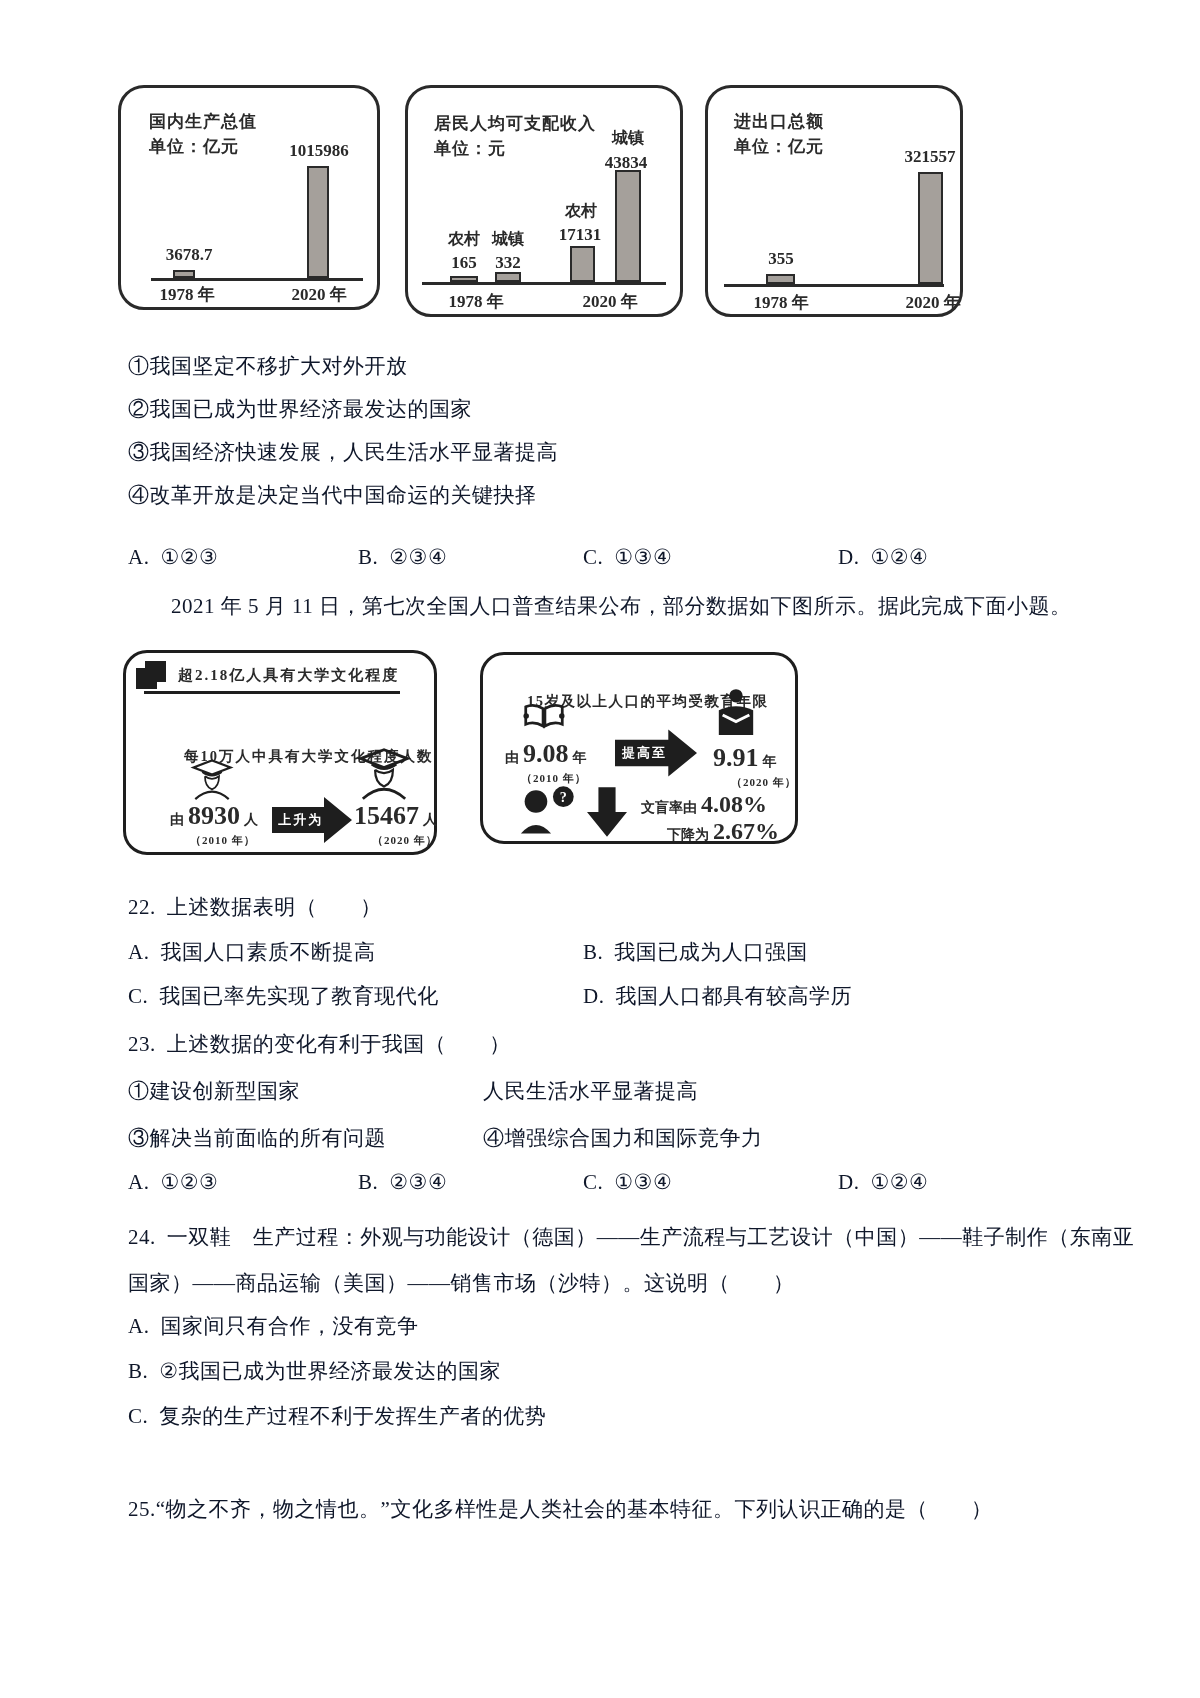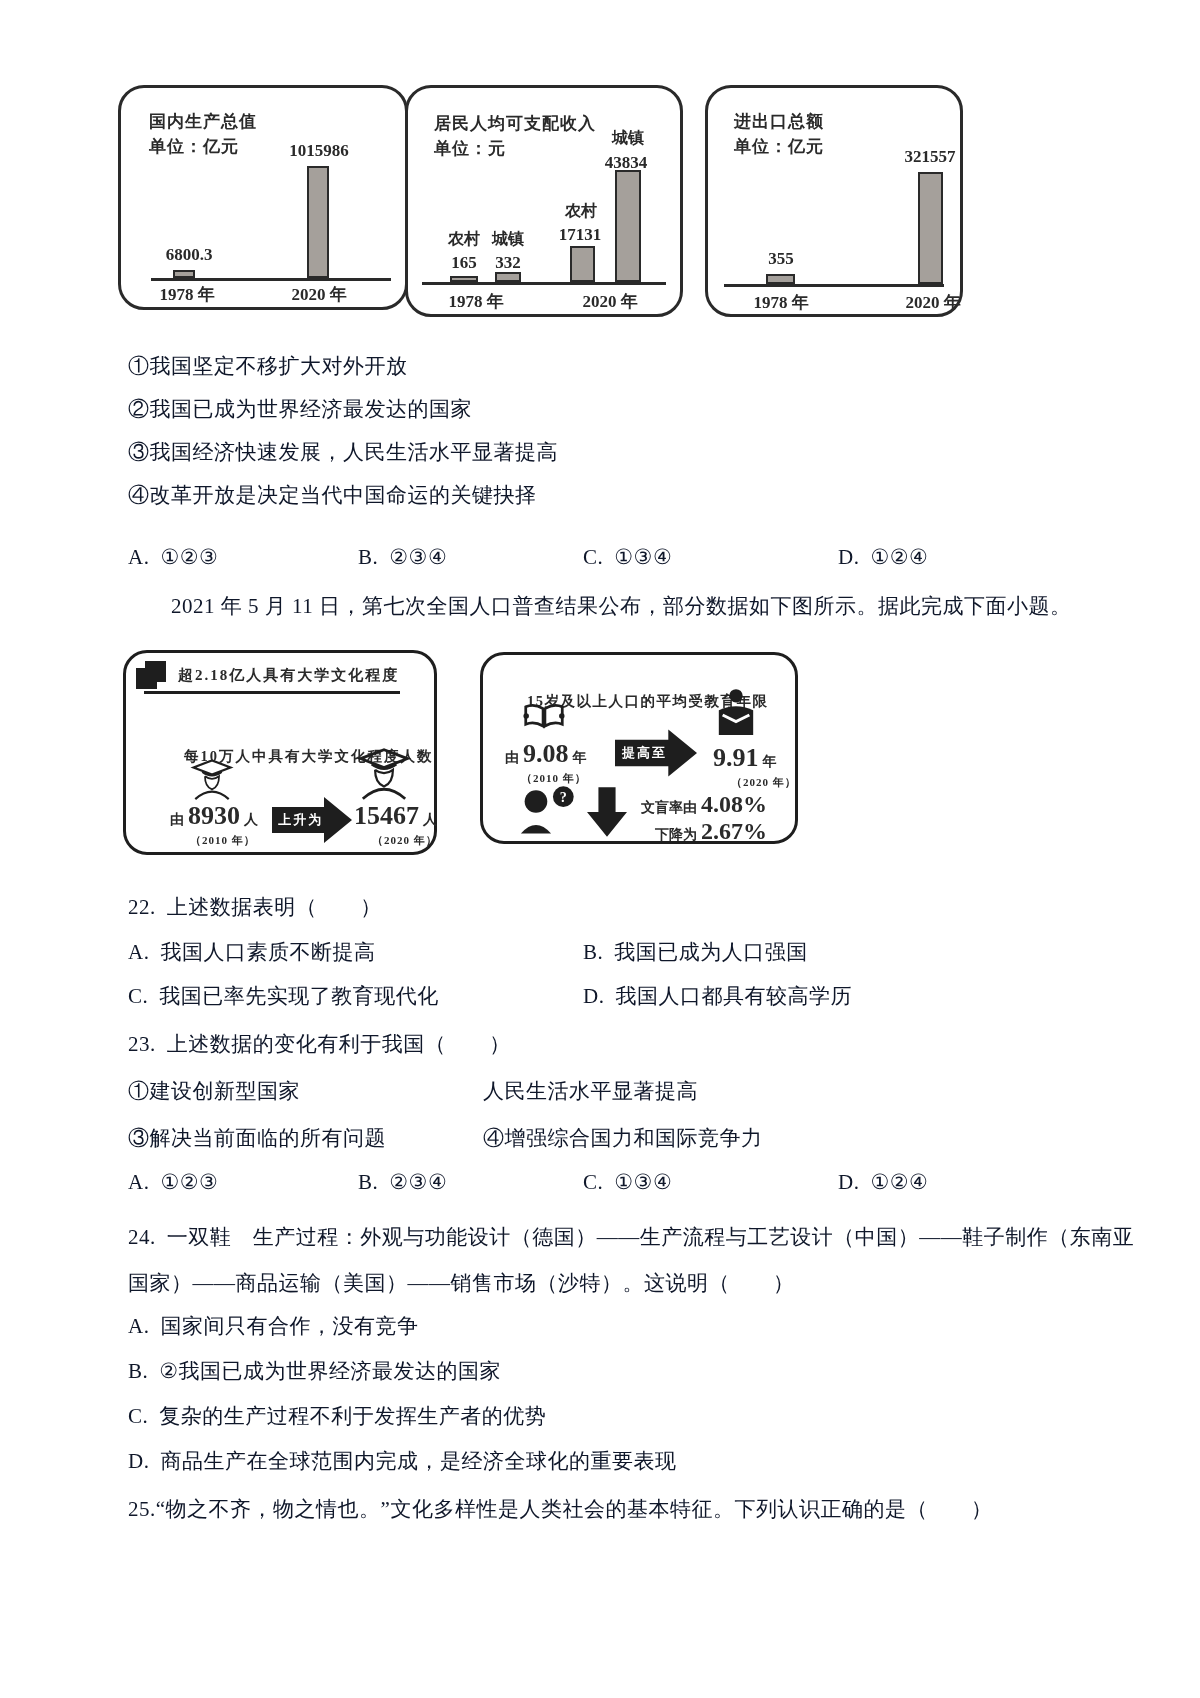--- a/index.html
+++ b/index.html
@@ -38,7 +38,7 @@
 
 <div class="page">
 
-  <div class="chart-box" style="left:118px;top:85px;width:290px;height:225px">
+  <div class="chart-box" style="left:118px;top:85px;width:262px;height:225px">
     <div class="c-title" style="left:28px;top:22px">国内生产总值</div>
     <div class="c-title" style="left:28px;top:47px">单位：亿元</div>
     <div class="baseline" style="left:30px;right:14px;bottom:26px"></div>

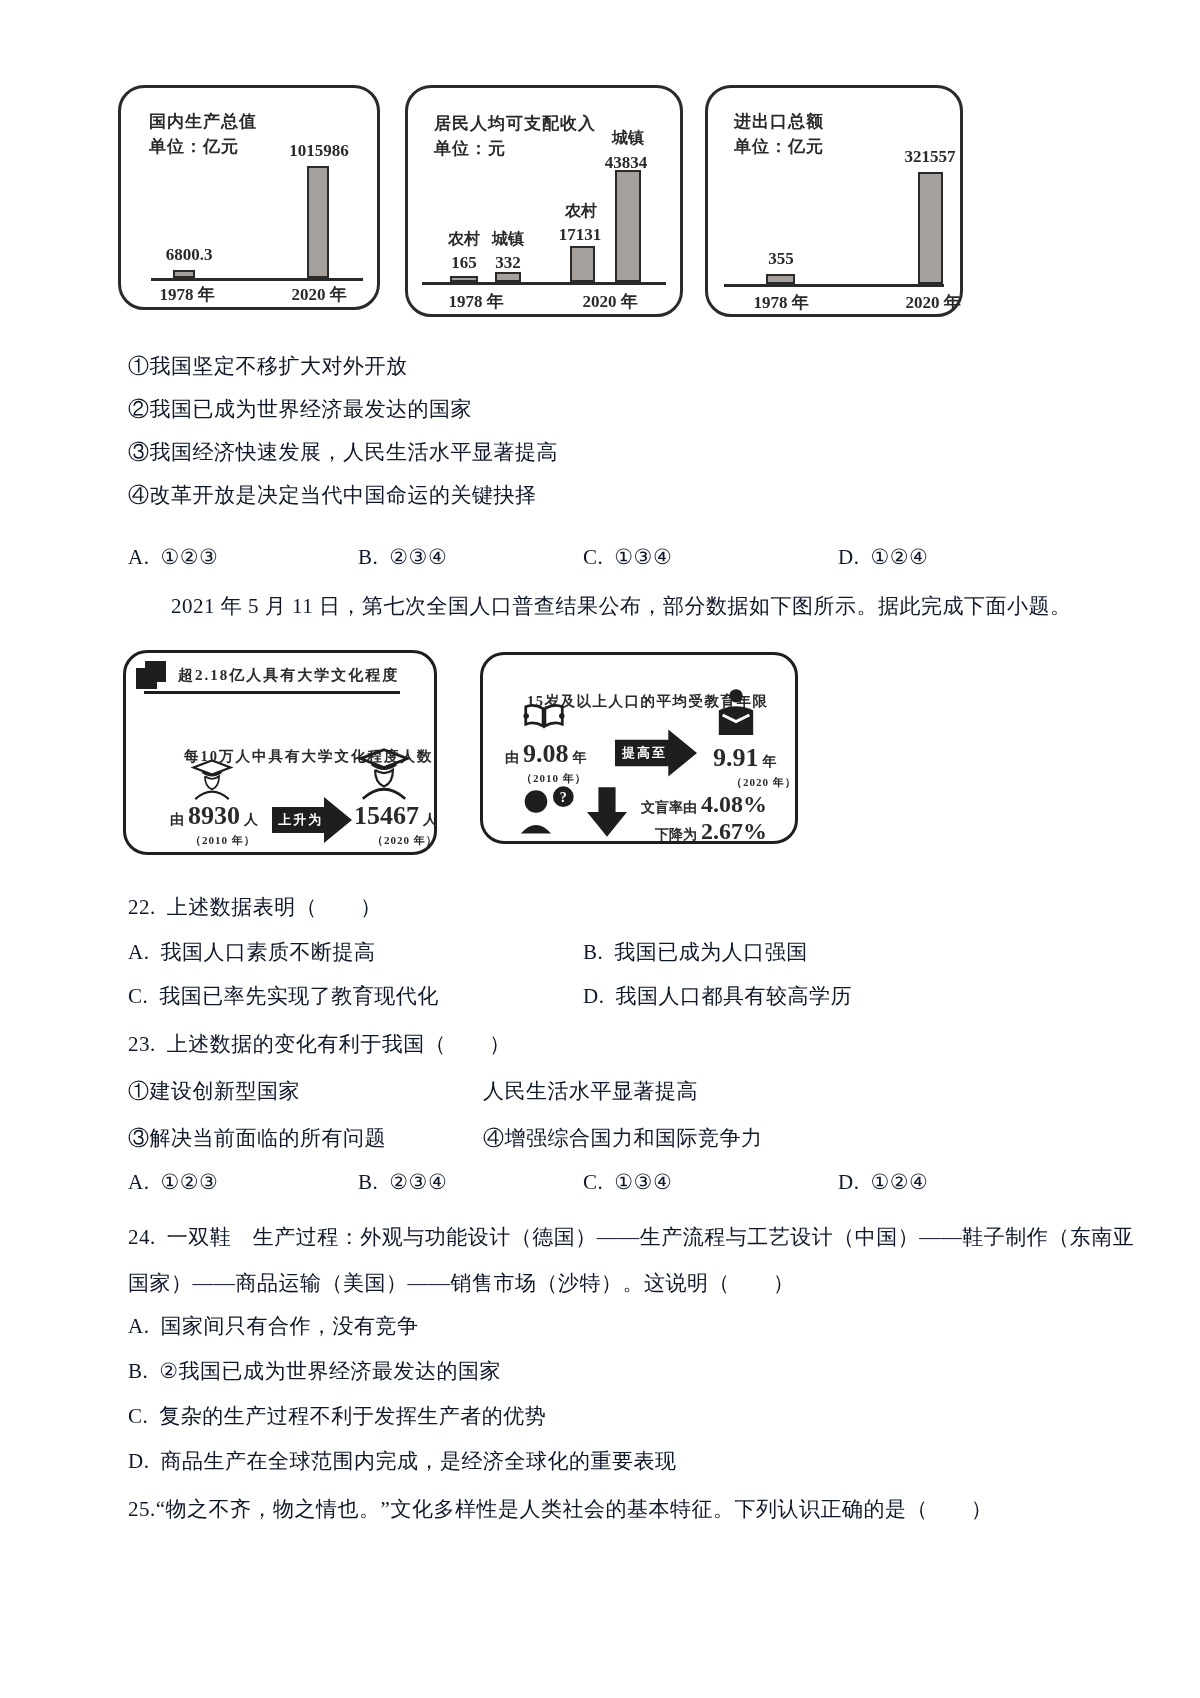--- a/index.html
+++ b/index.html
@@ -42,7 +42,7 @@
     <div class="c-title" style="left:28px;top:22px">国内生产总值</div>
     <div class="c-title" style="left:28px;top:47px">单位：亿元</div>
     <div class="baseline" style="left:30px;right:14px;bottom:26px"></div>
-    <div class="vlabel" style="left:68px;bottom:42px">6800.3</div>
+    <div class="vlabel" style="left:68px;bottom:42px">3678.7</div>
     <div class="bar" style="left:52px;bottom:29px;width:22px;height:8px"></div>
     <div class="vlabel" style="left:198px;bottom:146px">1015986</div>
     <div class="bar" style="left:186px;bottom:29px;width:22px;height:112px"></div>

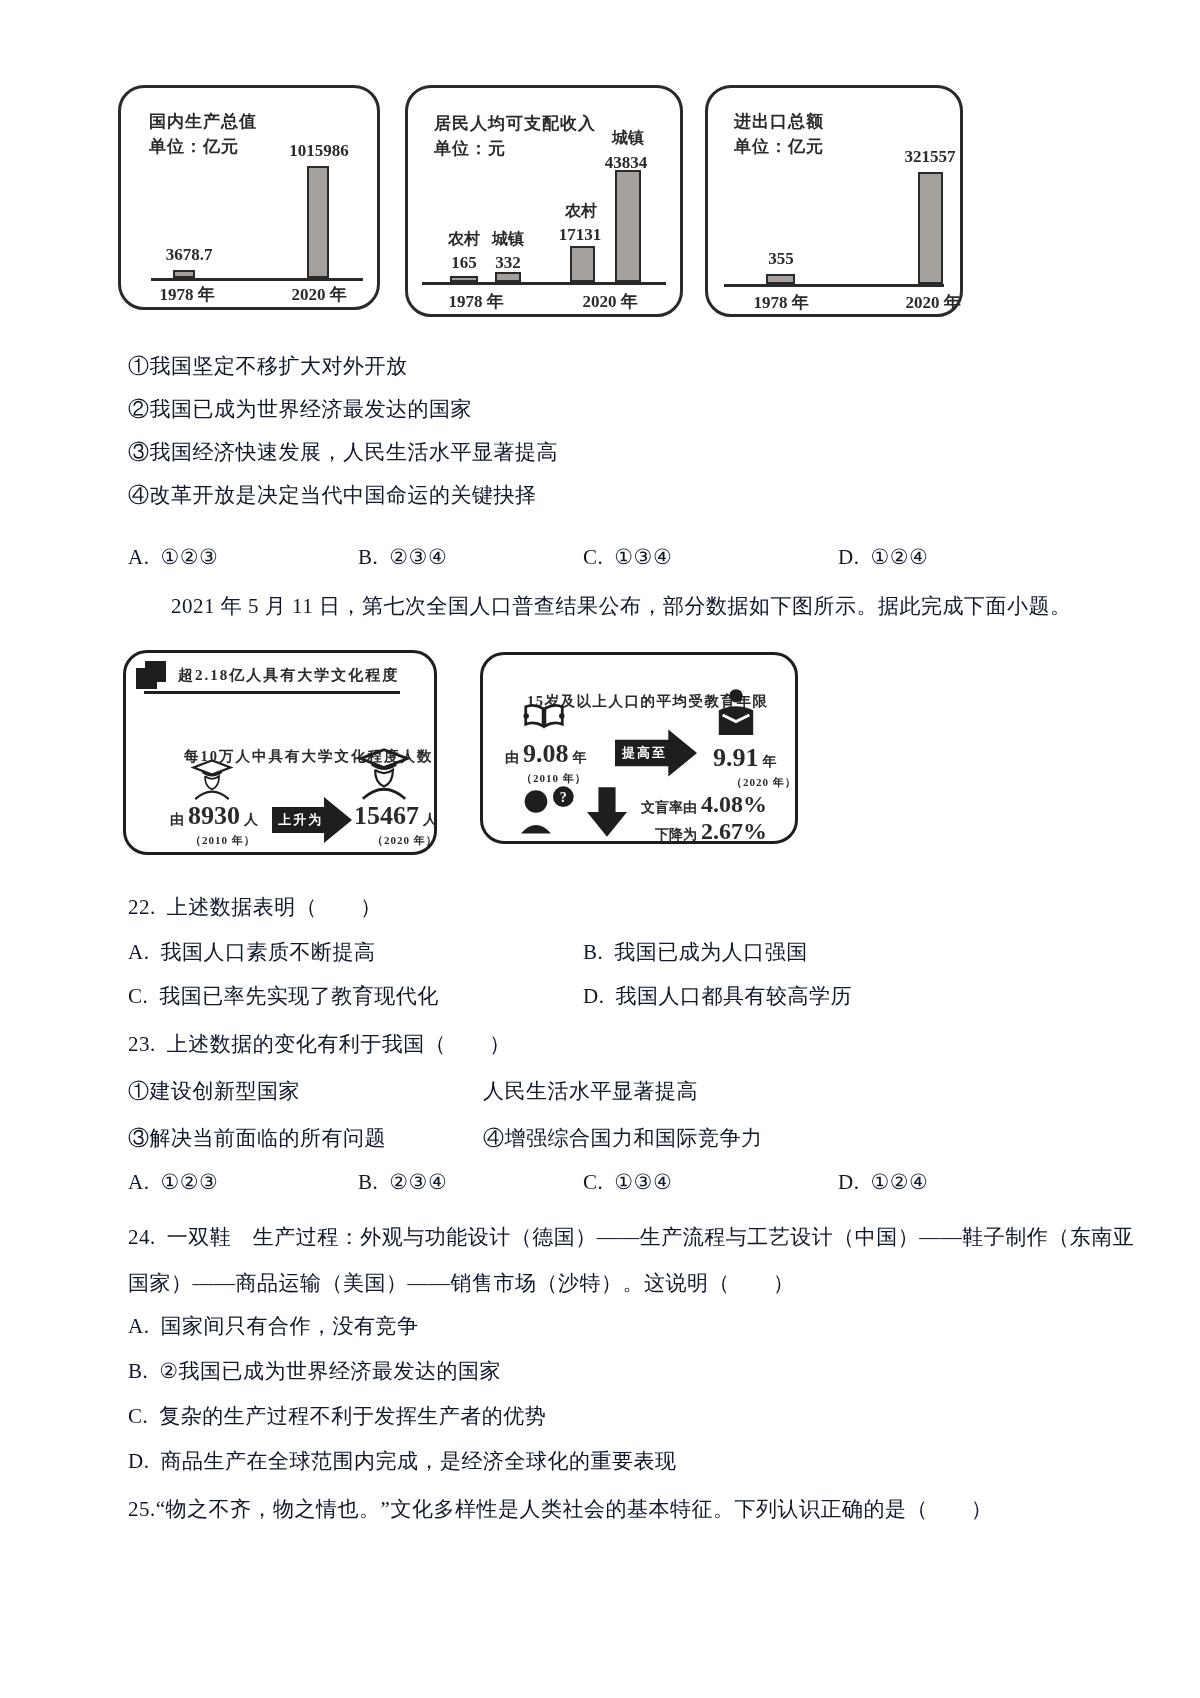--- a/index.html
+++ b/index.html
@@ -176,7 +176,7 @@
       <span class="num-sm">文盲率由</span>
       <span class="num-big">4.08%</span>
     </div>
-    <div class="illit" style="right:28px;top:163px">
+    <div class="illit" style="right:16px;top:163px">
       <span class="num-sm">下降为</span>
       <span class="num-big">2.67%</span>
     </div>

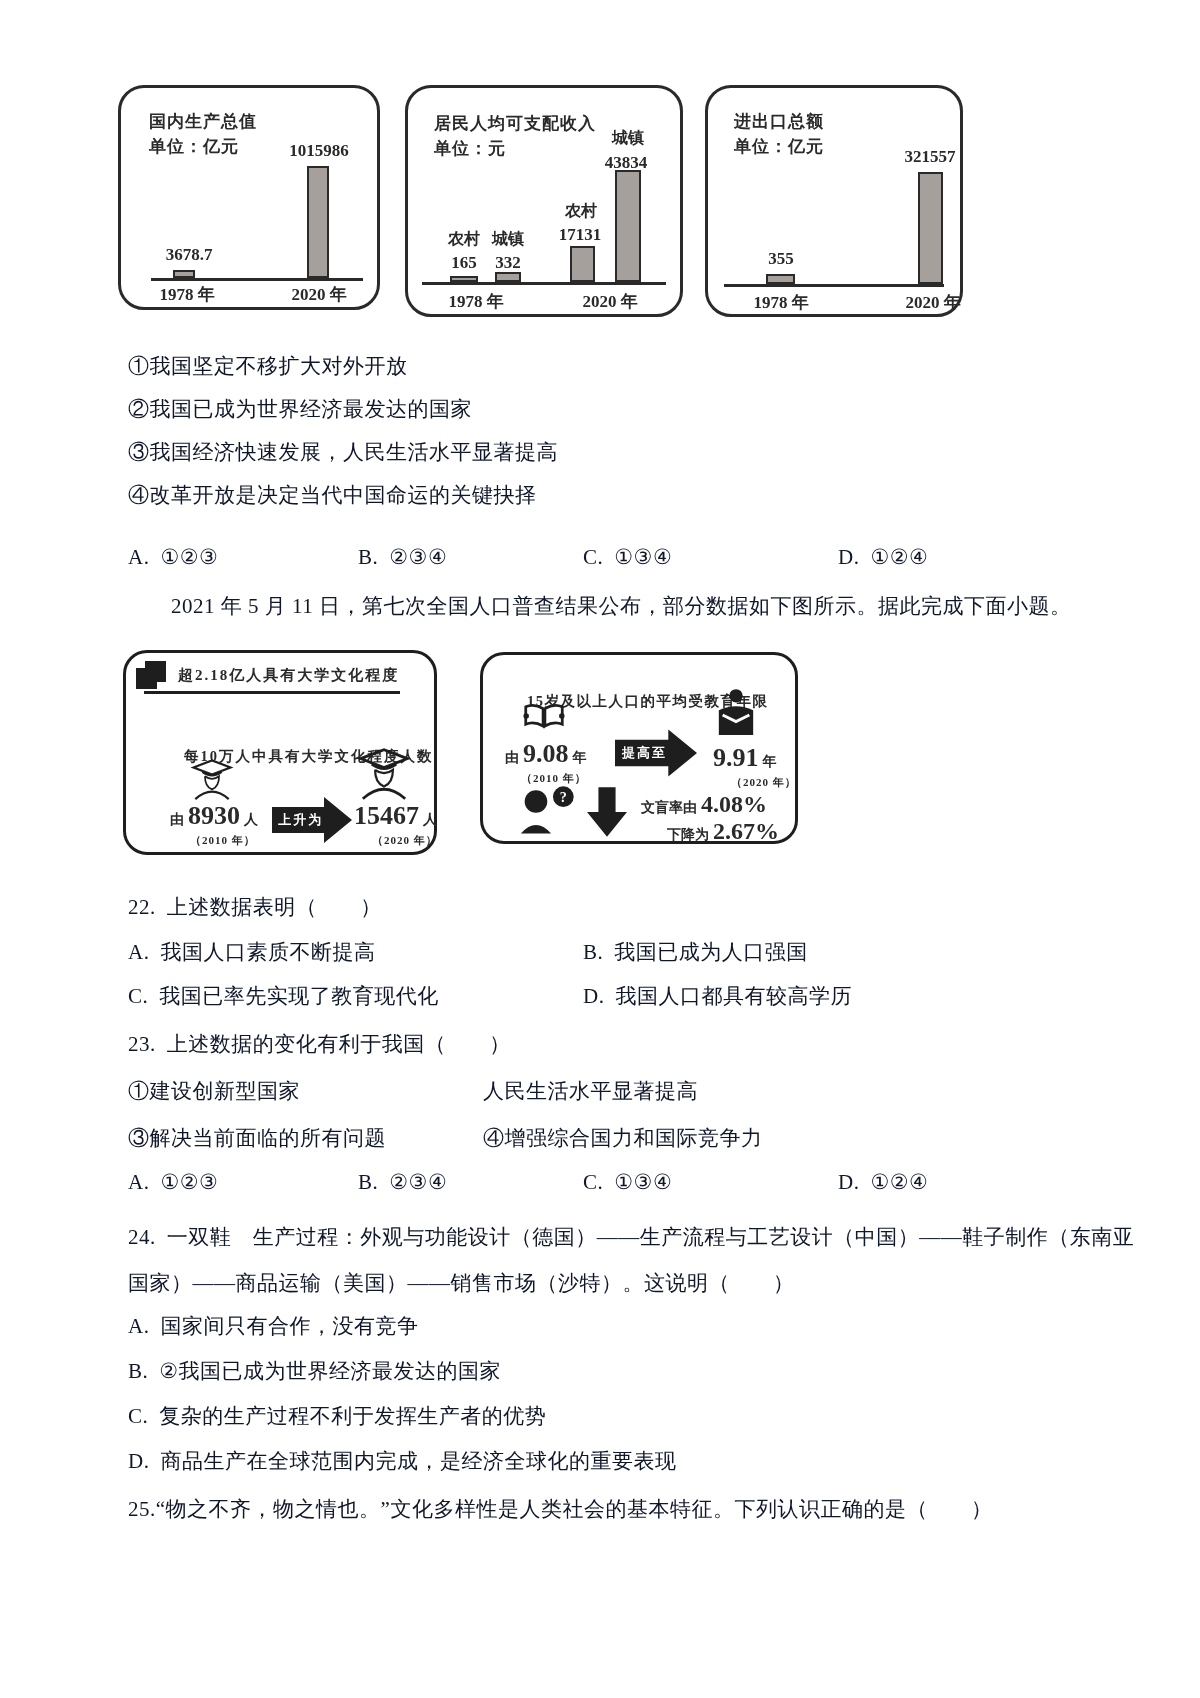--- a/index.html
+++ b/index.html
@@ -202,7 +202,6 @@
   <div class="txt" style="left:100px;top:1312px">A. 国家间只有合作，没有竞争</div>
   <div class="txt" style="left:100px;top:1357px">B. ②我国已成为世界经济最发达的国家</div>
   <div class="txt" style="left:100px;top:1402px">C. 复杂的生产过程不利于发挥生产者的优势</div>
-  <div class="txt" style="left:100px;top:1447px">D. 商品生产在全球范围内完成，是经济全球化的重要表现</div>
 
   <div class="txt" style="left:100px;top:1495px">25.“物之不齐，物之情也。”文化多样性是人类社会的基本特征。下列认识正确的是（　　）</div>
 

